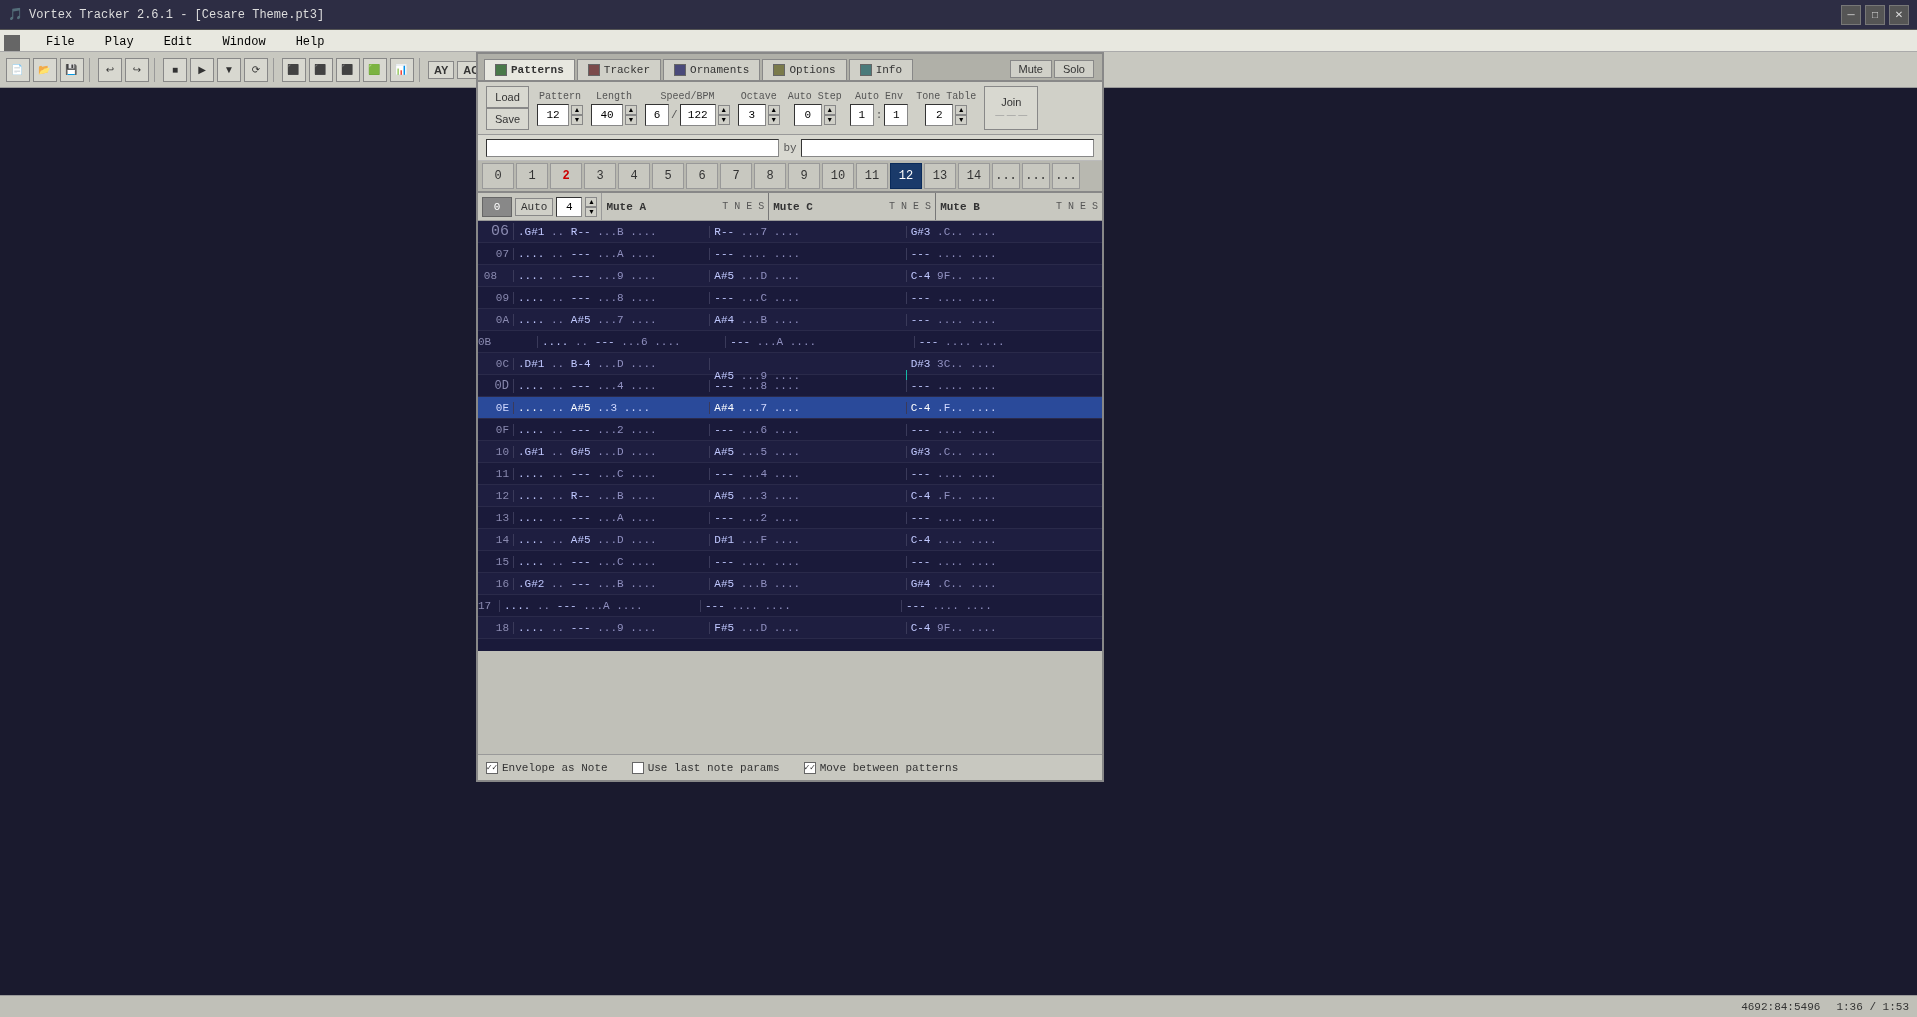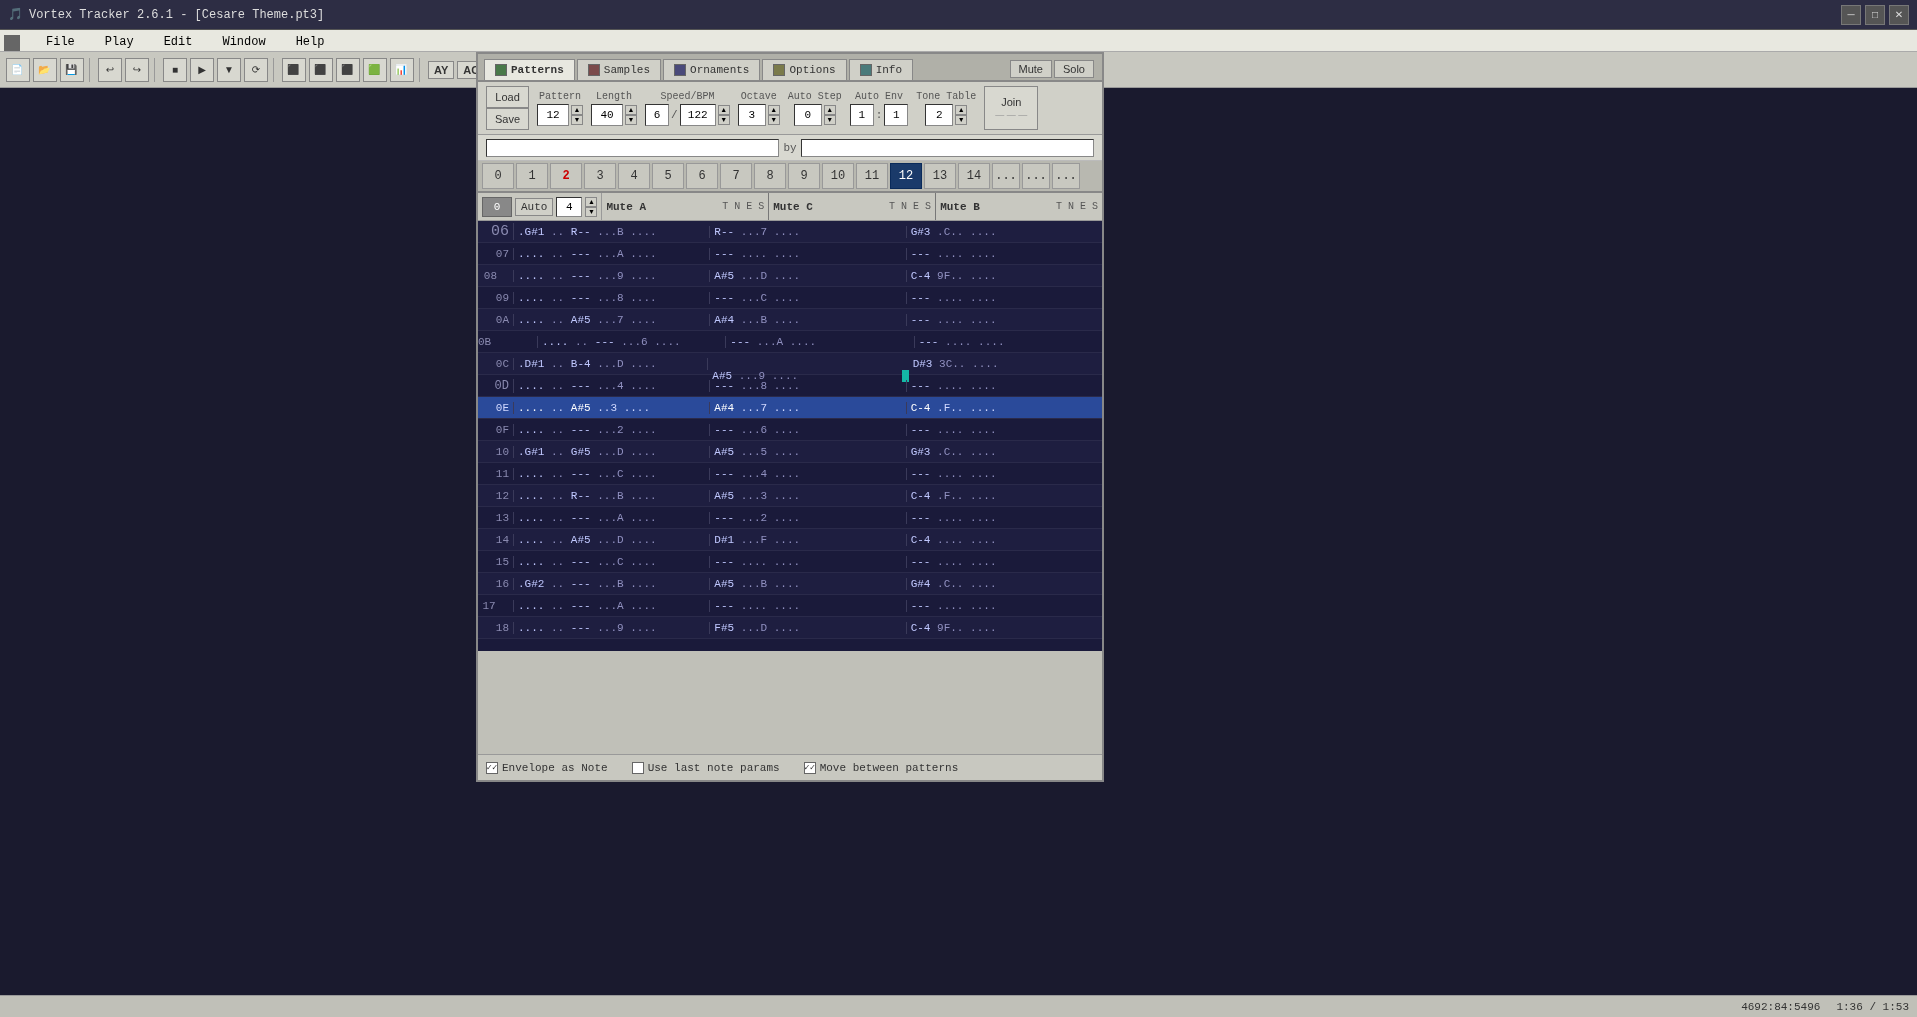--- a/index.html
+++ b/index.html
@@ -455,7 +455,7 @@
     </div>
     <div class="tab">
       <span class="tab-icon" style="background:#7a4a4a;"></span>
-      <span>Samples</span>
+      <span>Tracker</span>
     </div>
     <div class="tab">
       <span class="tab-icon" style="background:#4a4a7a;"></span>

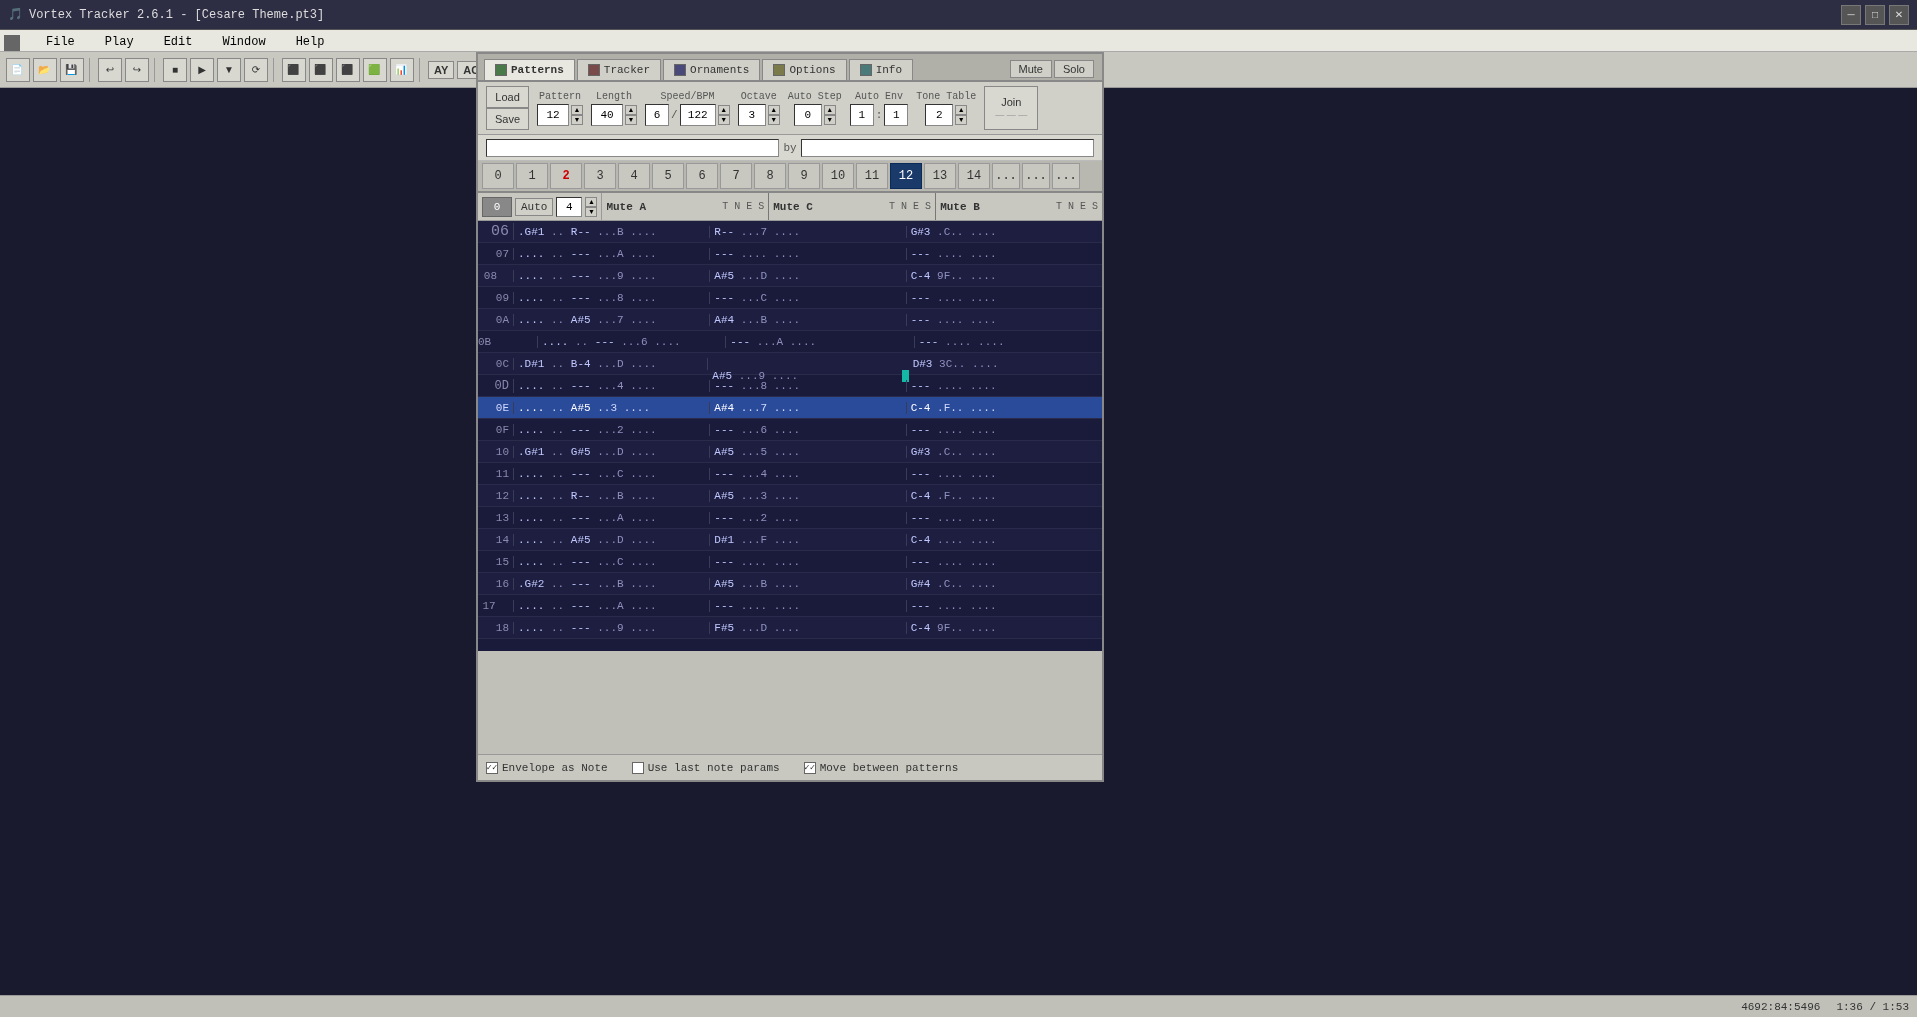--- a/index.html
+++ b/index.html
@@ -664,7 +664,7 @@
       <div class="track-row" style="display: flex; height: 22px; align-items: center; border-bottom: 1px solid rgb(42, 42, 74); font-family: &quot;Courier New&quot;, monospace; font-size: 11px; background: rgb(30, 30, 64); color: rgb(144, 144, 192);">
     <span style="width:36px; color:#8a8ab0; text-align:right; padding-right:4px; font-size:11px; border-right:1px solid #3a3a5a; flex-shrink:0;">0C</span>
     <span style="flex:1; padding:0 4px; color:#9090c0; border-right:1px solid #3a3a5a; white-space:nowrap; overflow:hidden;"><span style="color:#c0c8ff;">.D#1</span> .. <span style="color:#c0c8ff;">B-4</span> ...D ....</span>
-    <span style="flex:1; padding:0 4px; color:#9090c0; border-right:7px solid #14b8a6; white-space:nowrap; overflow:hidden;margin-top:24px;"><span style="color:#c0c8ff;">A#5</span> ...9 ....</span>
+    <span style="flex:1; padding:0 4px; color:#9090c0; border-right:1px solid #14b8a6; white-space:nowrap; overflow:hidden;margin-top:24px;"><span style="color:#c0c8ff;">A#5</span> ...9 ....</span>
     <span style="flex:1; padding:0 4px; color:#9090c0; white-space:nowrap; overflow:hidden;"><span style="color:#c0c8ff;">D#3</span> 3C.. ....</span>
   </div>
       <div class="track-row" style="display: flex; height: 22px; align-items: center; border-bottom: 1px solid rgb(42, 42, 74); font-family: &quot;Courier New&quot;, monospace; font-size: 11px; background: rgb(26, 26, 58); color: rgb(144, 144, 192);">

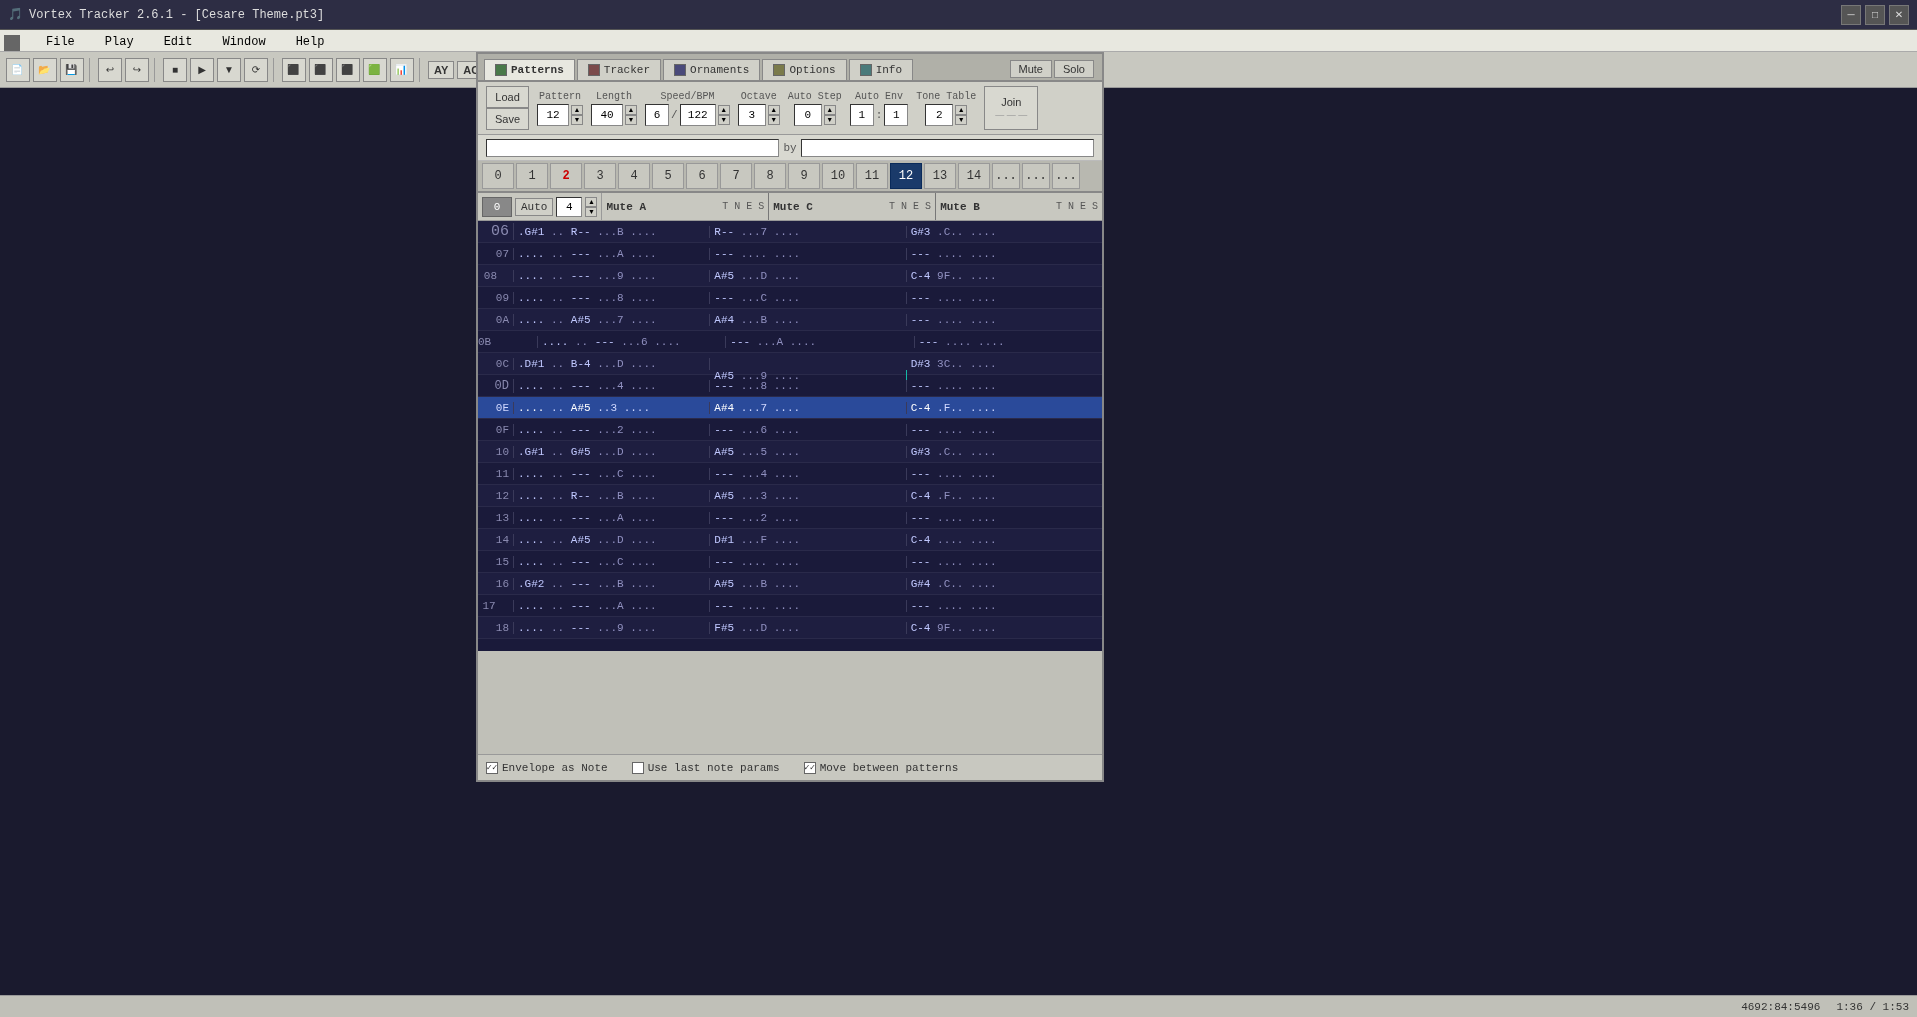--- a/index.html
+++ b/index.html
@@ -728,7 +728,7 @@
     <span style="flex:1; padding:0 4px; color:#9090c0; white-space:nowrap; overflow:hidden;"><span style="color:#c0c8ff;">G#4</span> .C.. ....</span>
   </div>
       <div class="track-row" style="display: flex; height: 22px; align-items: center; border-bottom: 1px solid rgb(42, 42, 74); font-family: &quot;Courier New&quot;, monospace; font-size: 11px; background: rgb(26, 26, 58); color: rgb(144, 144, 192);">
-    <span style="width:36px; color:#8a8ab0; text-align:center; padding-right:13px; font-size:11px; border-right:1px solid #3a3a5a; flex-shrink:0;">17</span>
+    <span style="width:22px; color:#8a8ab0; text-align:left; padding-right:13px; font-size:11px; border-right:1px solid #3a3a5a; flex-shrink:0;">17</span>
     <span style="flex:1; padding:0 4px; color:#9090c0; border-right:1px solid #3a3a5a; white-space:nowrap; overflow:hidden;"><span style="color:#c0c8ff;">....</span> .. <span style="color:#c0c8ff;">---</span> ...A ....</span>
     <span style="flex:1; padding:0 4px; color:#9090c0; border-right:1px solid #3a3a5a; white-space:nowrap; overflow:hidden;"><span style="color:#c0c8ff;">---</span> .... ....</span>
     <span style="flex:1; padding:0 4px; color:#9090c0; white-space:nowrap; overflow:hidden;"><span style="color:#c0c8ff;">---</span> .... ....</span>

